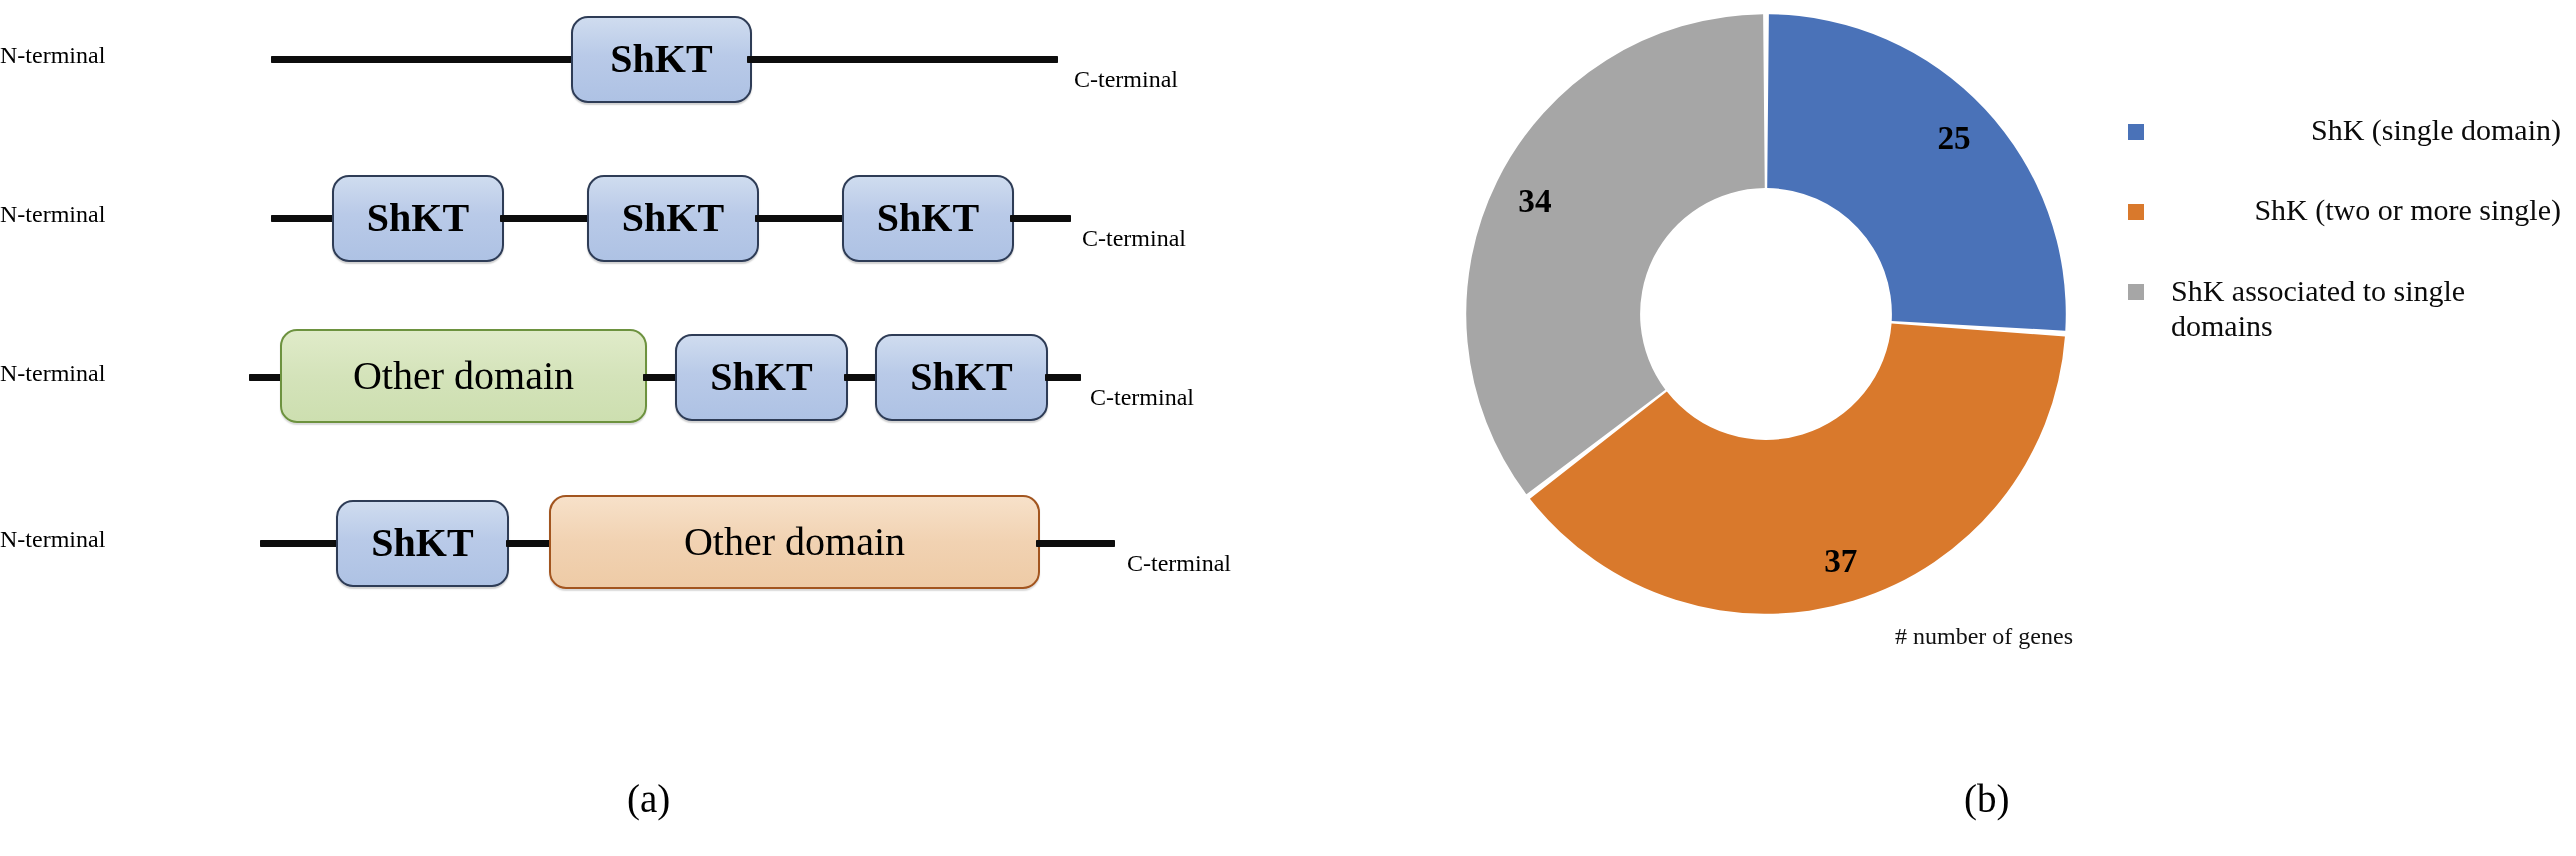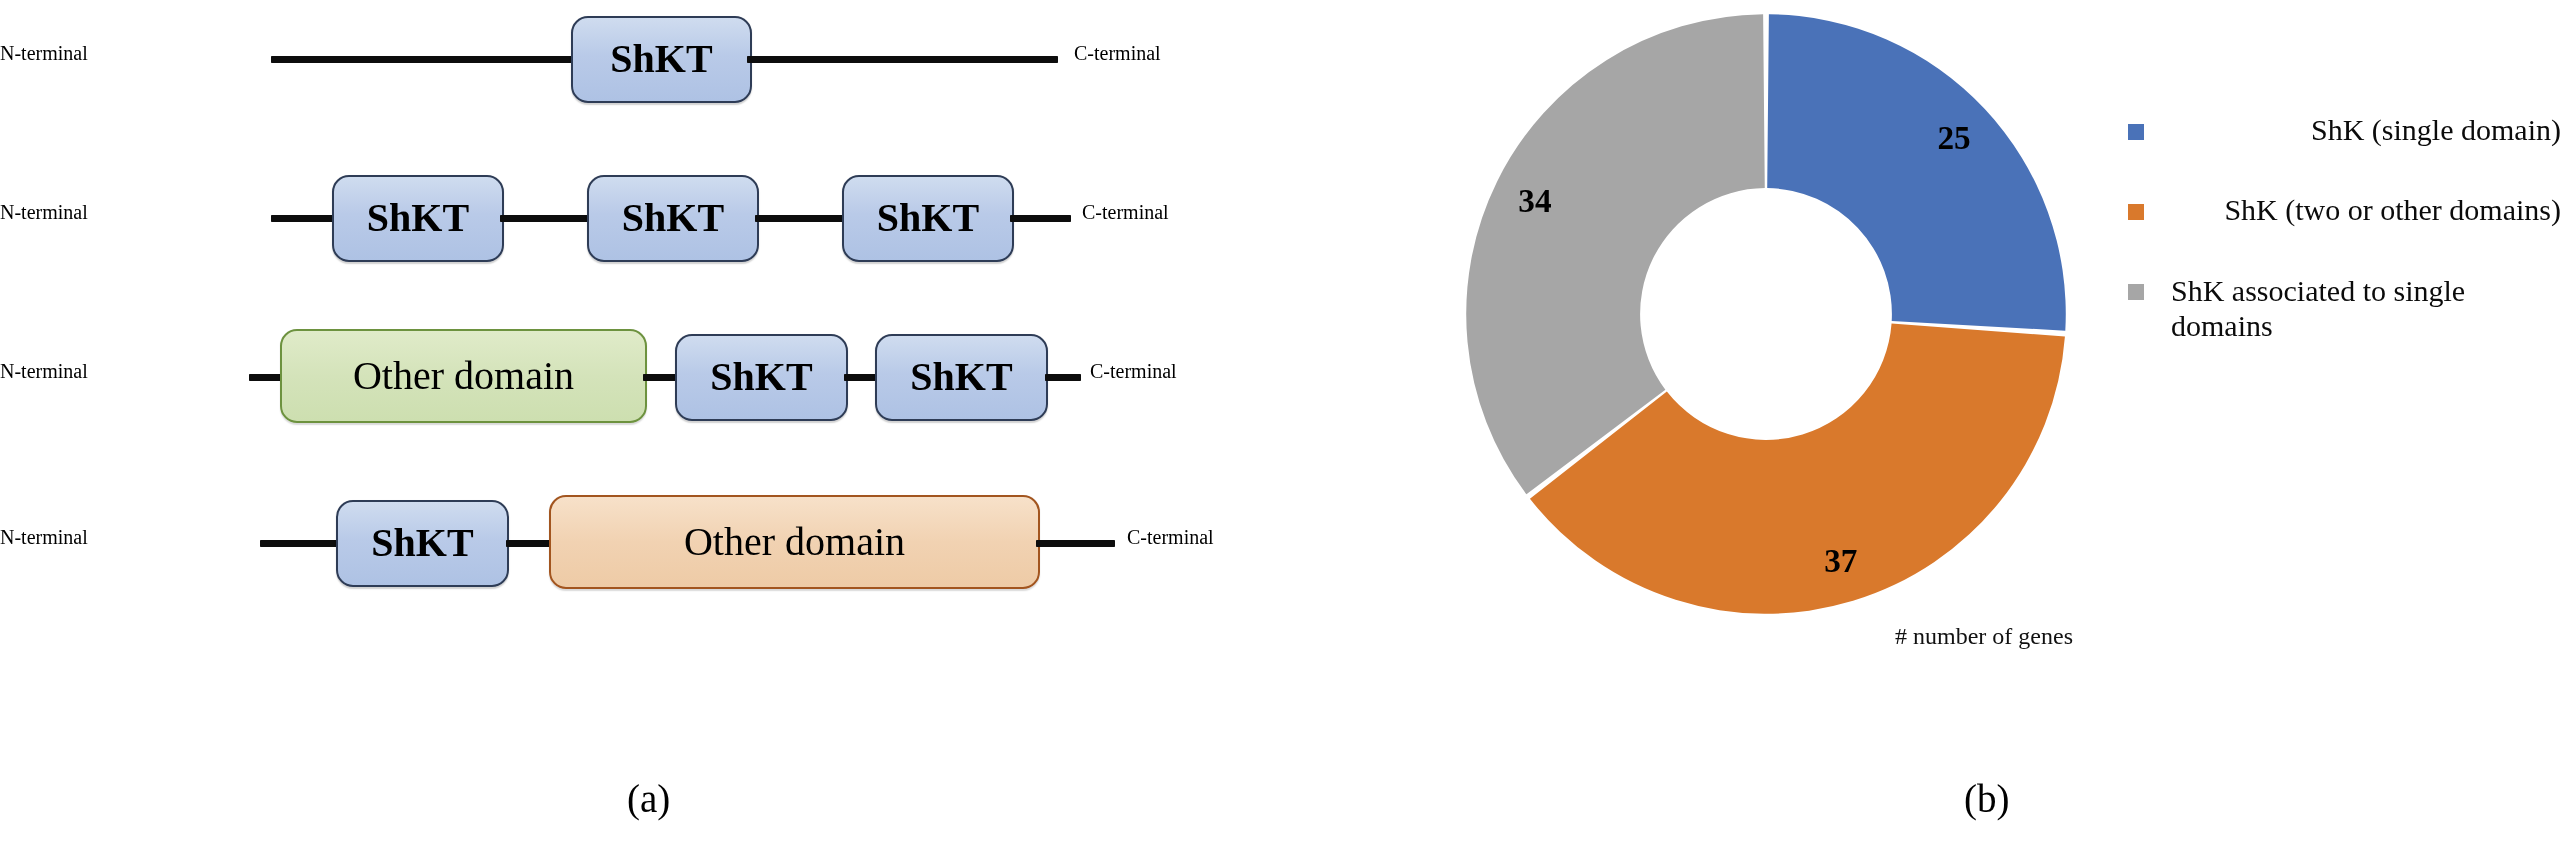--- a/index.html
+++ b/index.html
@@ -45,7 +45,7 @@
   .arch-row.r3 { top: 491px; }
 
   .terminal-label {
-    font-size: 20px;
+    font-size: 24px;
     color: #000000;
     white-space: nowrap;
     line-height: 1;

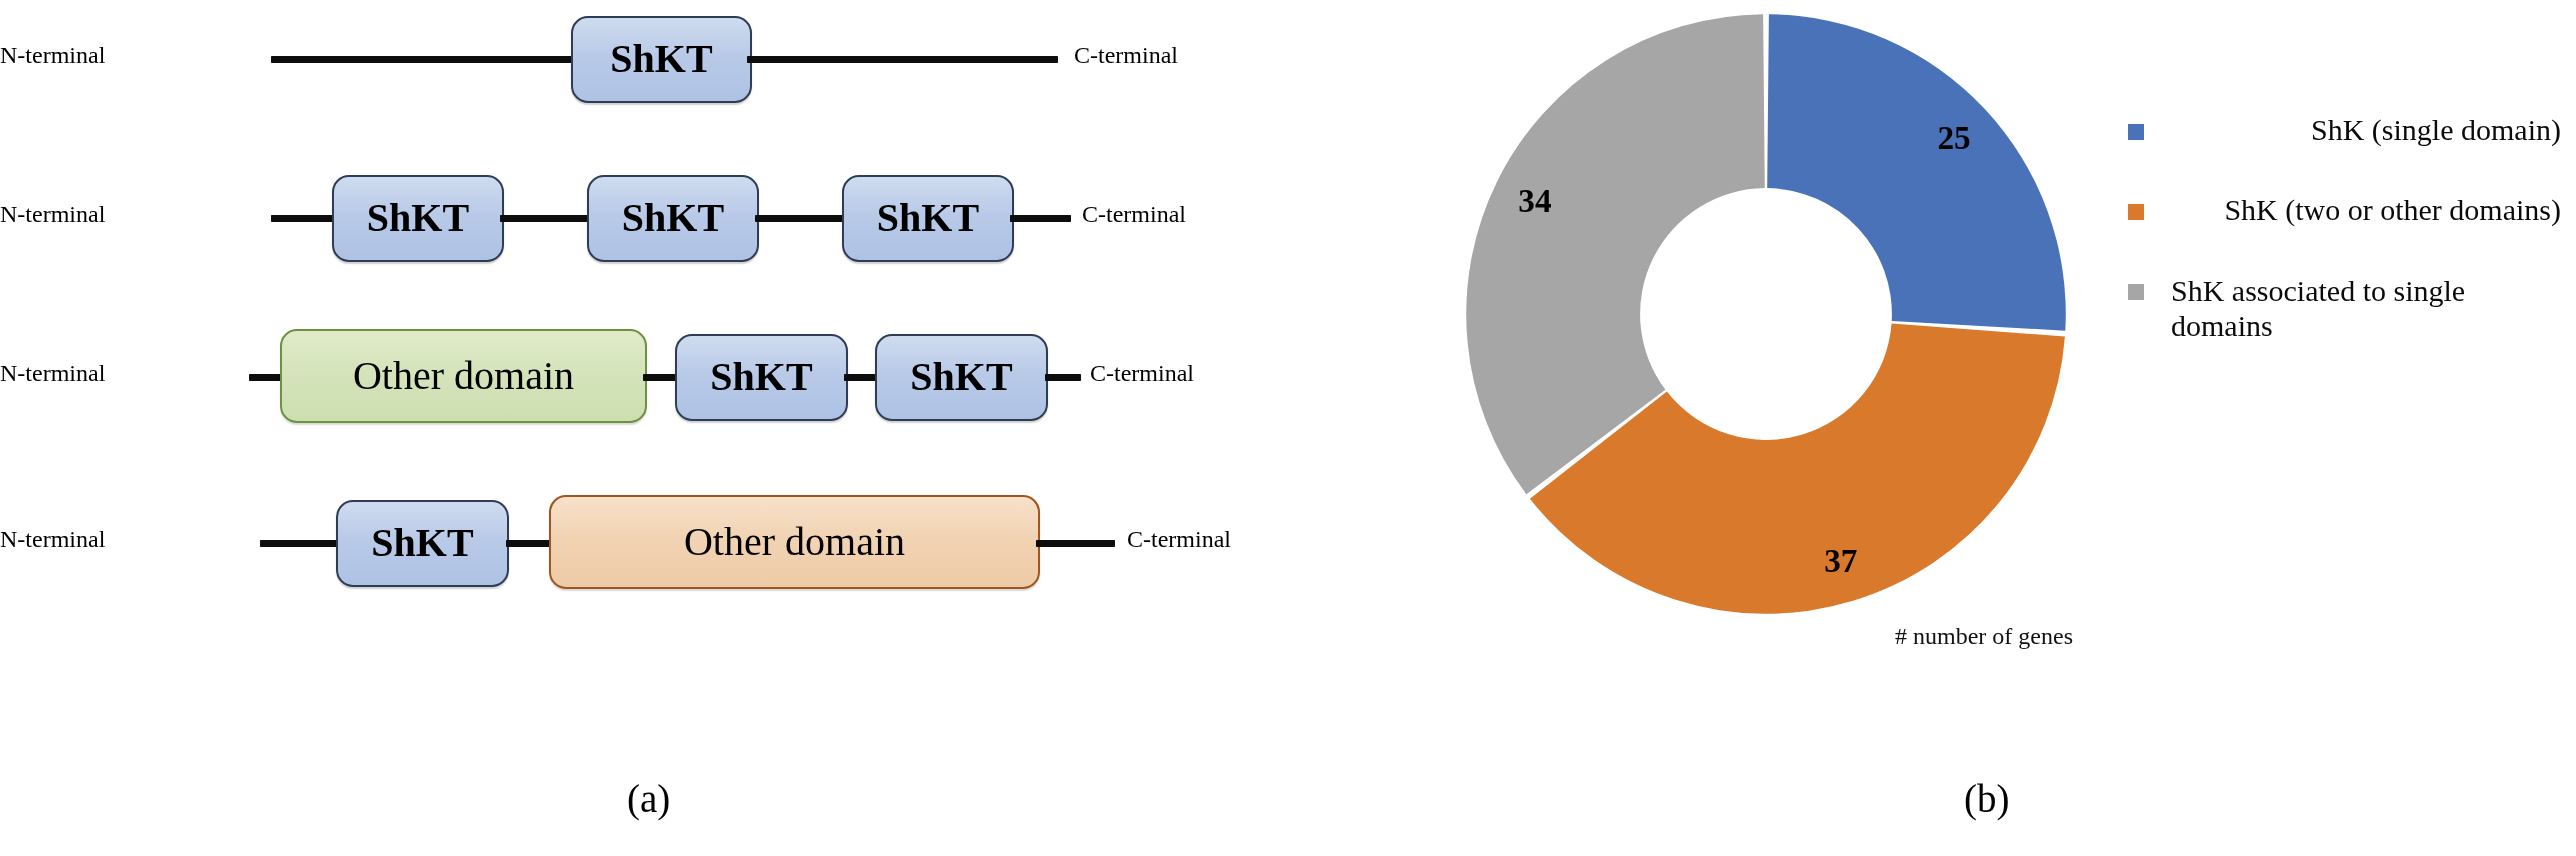--- a/index.html
+++ b/index.html
@@ -58,6 +58,7 @@
   .terminal-label.c-term {
     position: absolute;
     text-align: left;
+    margin-top: 24px;
   }
 
   

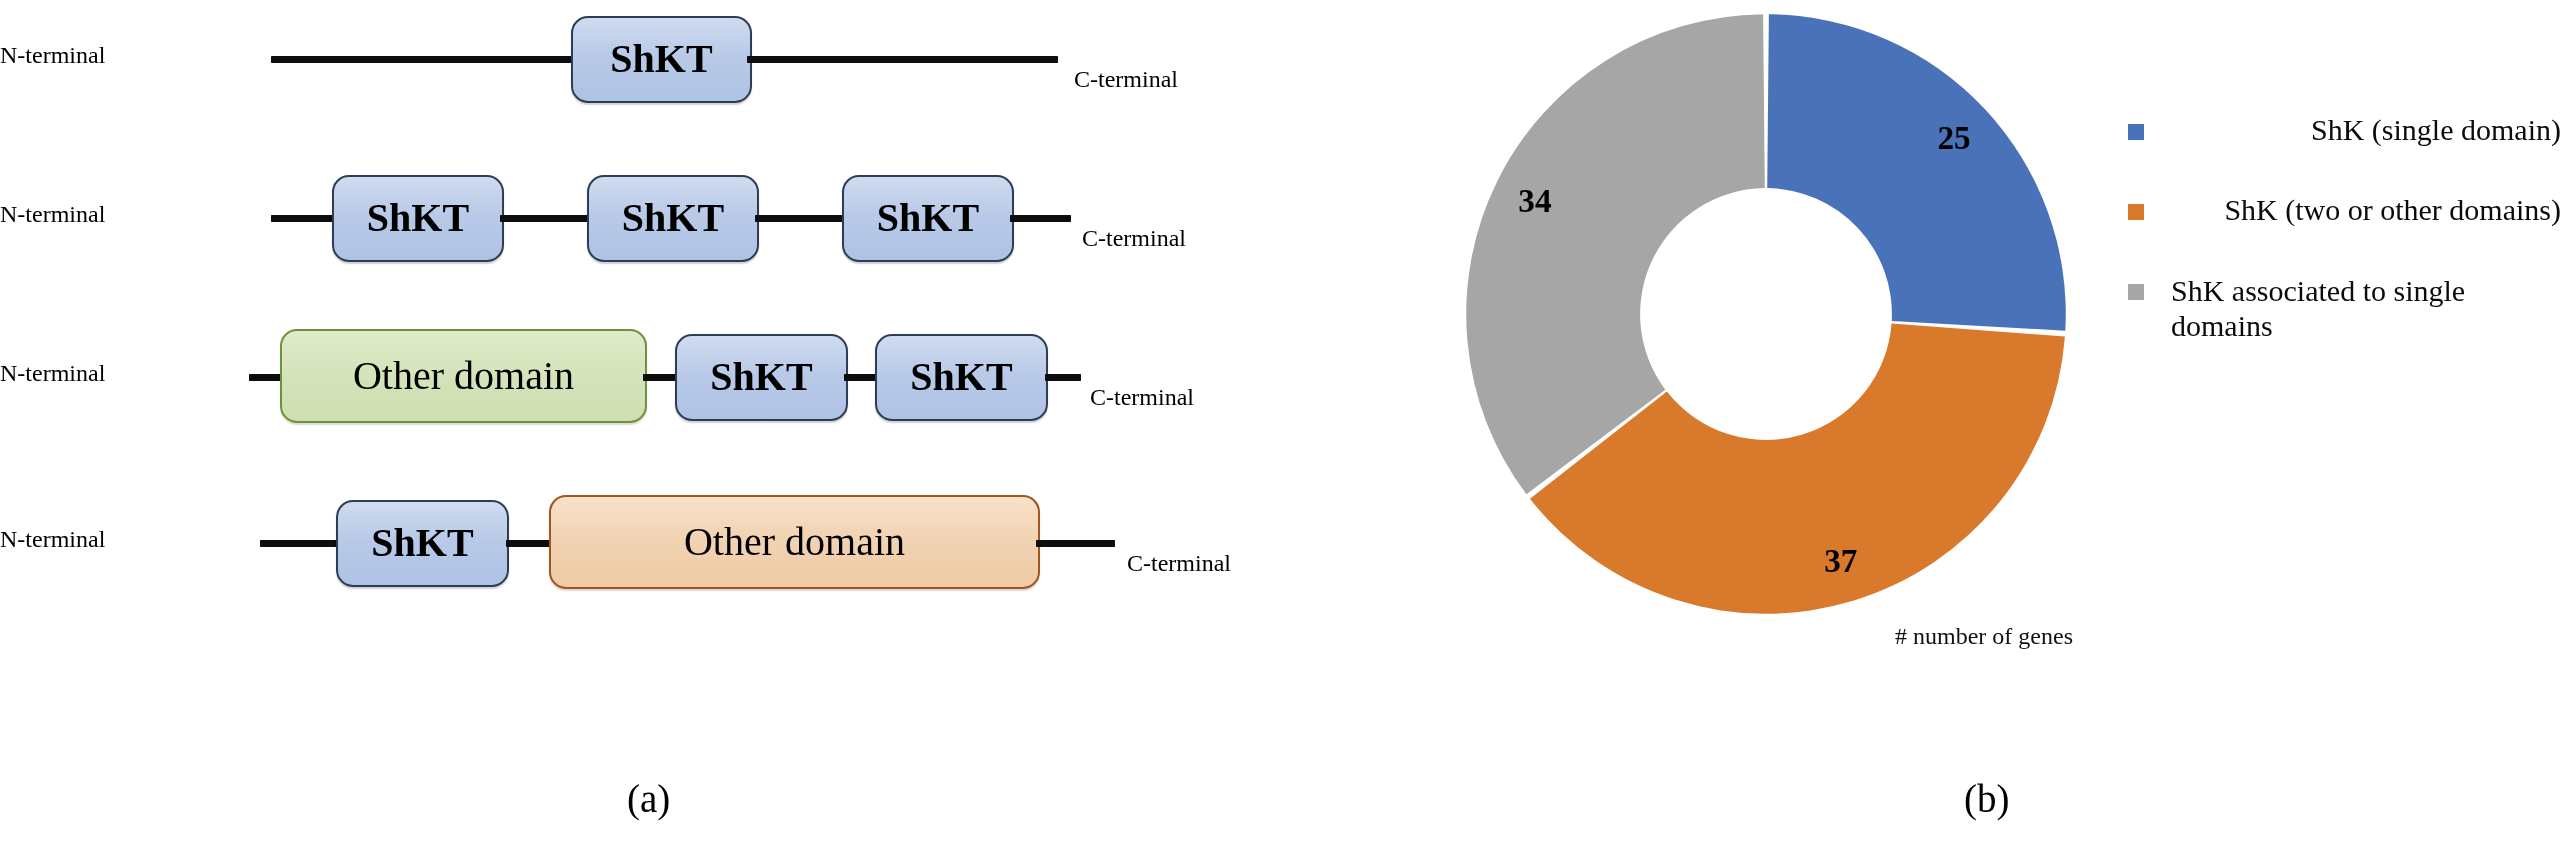--- a/index.html
+++ b/index.html
@@ -255,7 +255,7 @@
 
       <div class="legend-item">
         <span class="legend-swatch" style="background:#d9792c;"></span>
-        <span class="legend-label">ShK (two or other domains)</span>
+        <span class="legend-label">ShK (two or more single)</span>
       </div>
 
       <div class="legend-item">

